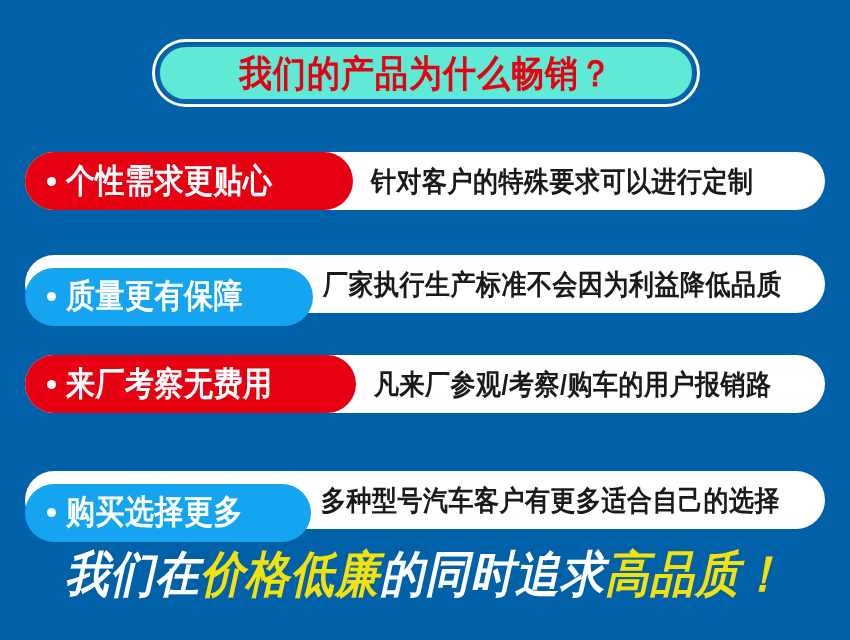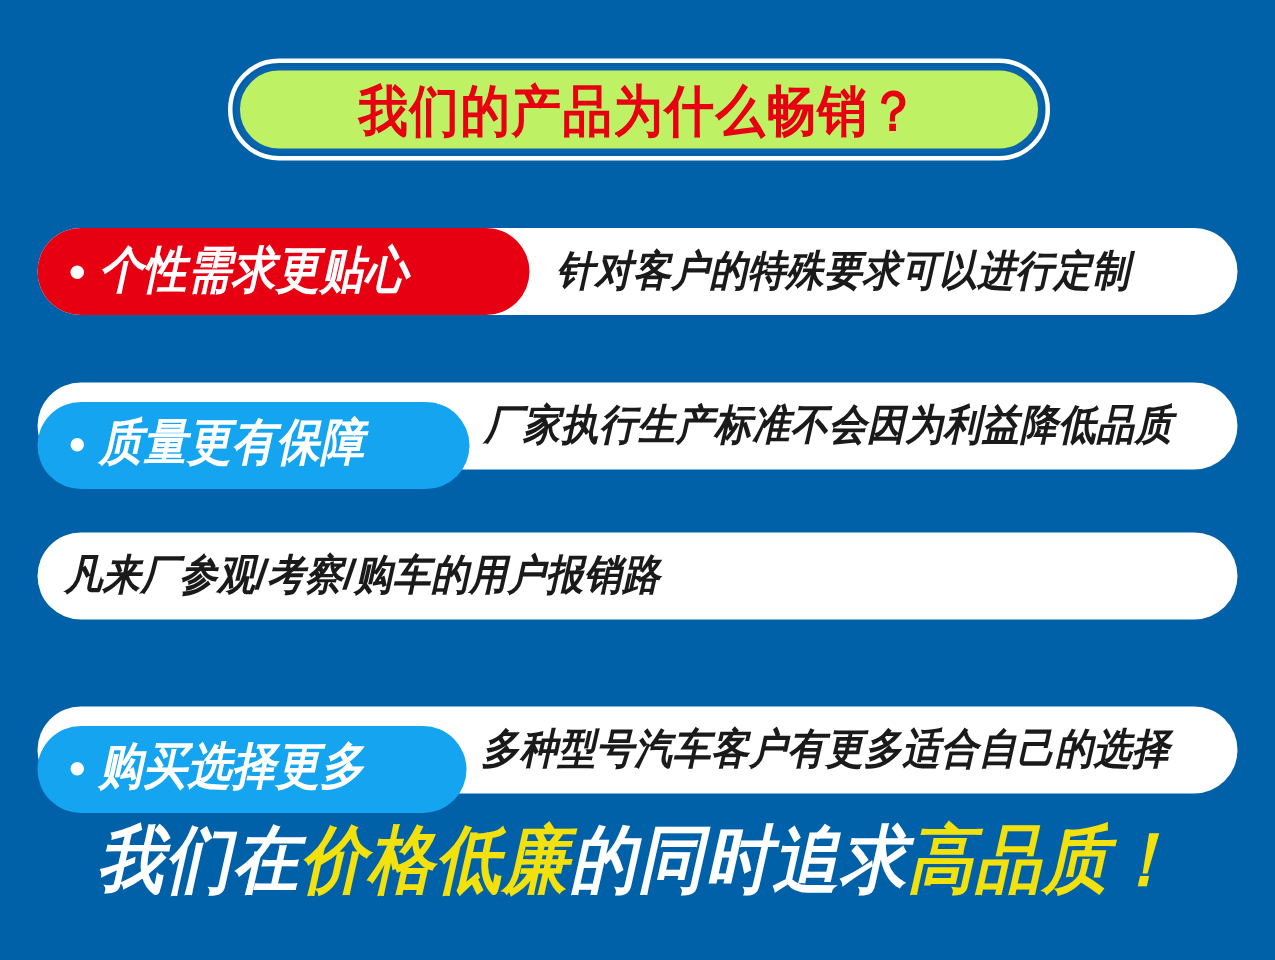--- a/index.html
+++ b/index.html
@@ -35,7 +35,7 @@
   .title-pill {
     width: 100%;
     height: 100%;
-    background: #bef264;
+    background: #5eead4;
     border: 3px solid #0b63ad;
     border-radius: 30px;
     box-sizing: border-box;

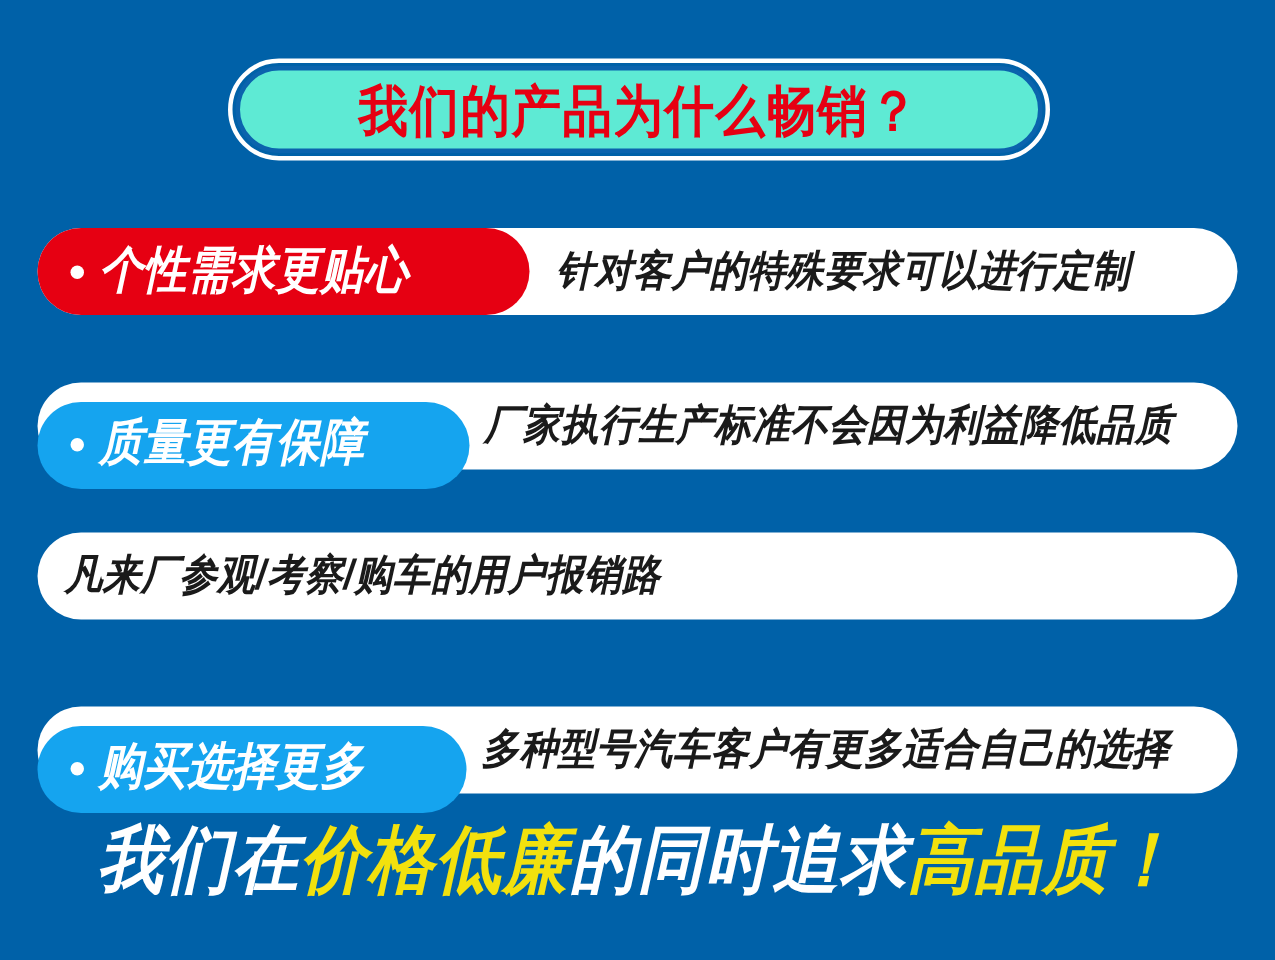--- a/index.html
+++ b/index.html
@@ -64,7 +64,6 @@
     display: flex;
     align-items: center;
     box-sizing: border-box;
-    font-style: italic;
   }
   .row-1 { top: 152px; }
   .row-2 { top: 255px; }

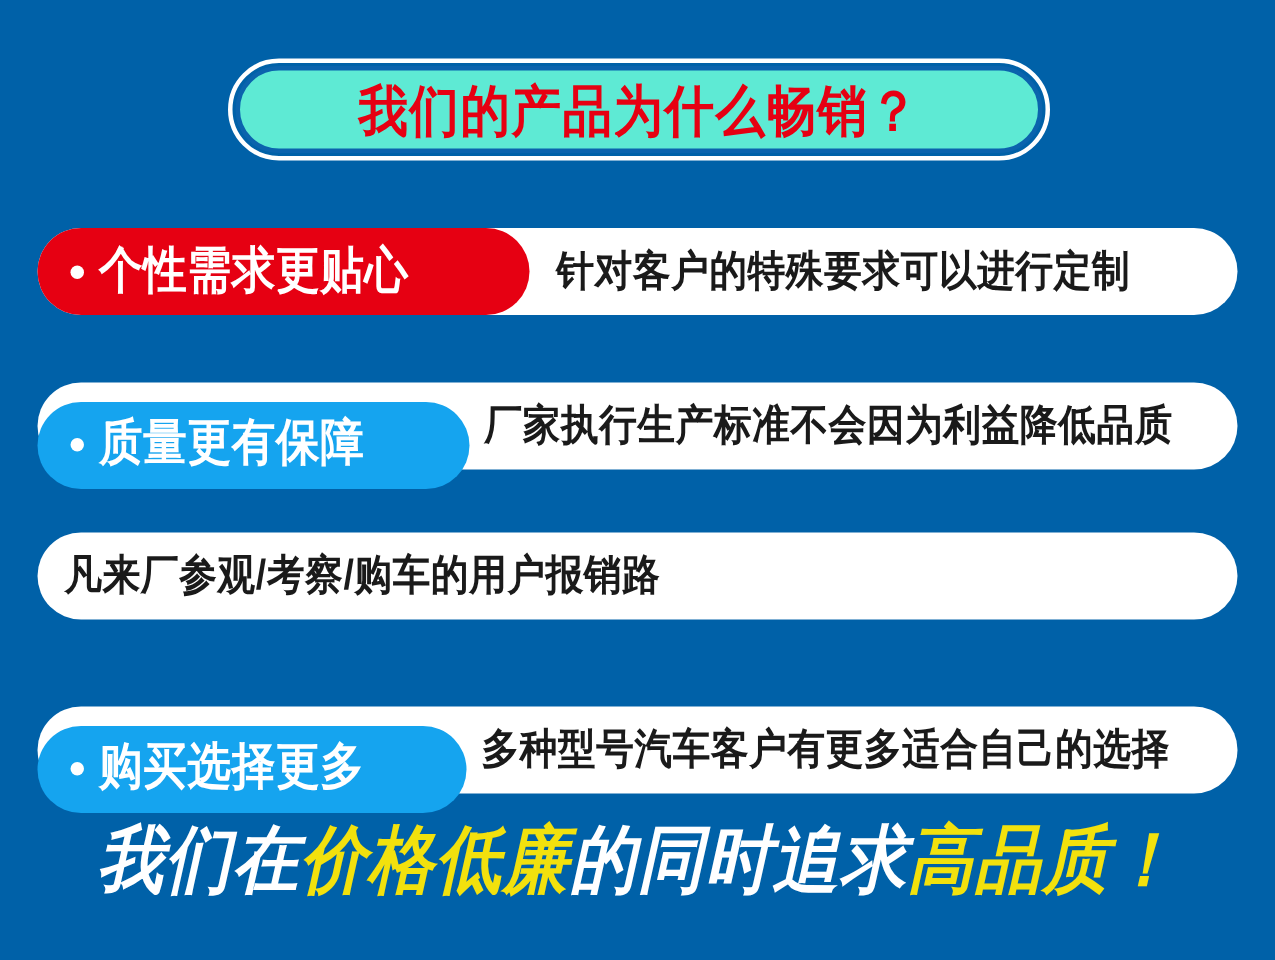--- a/index.html
+++ b/index.html
@@ -166,6 +166,10 @@
   </div>
 
   <div class="row row-3">
+    <div class="tag tag-red w3">
+      <span class="bullet"></span>
+      <span class="tag-label">来厂考察无费用</span>
+    </div>
     <span class="desc">凡来厂参观/考察/购车的用户报销路</span>
   </div>
 

